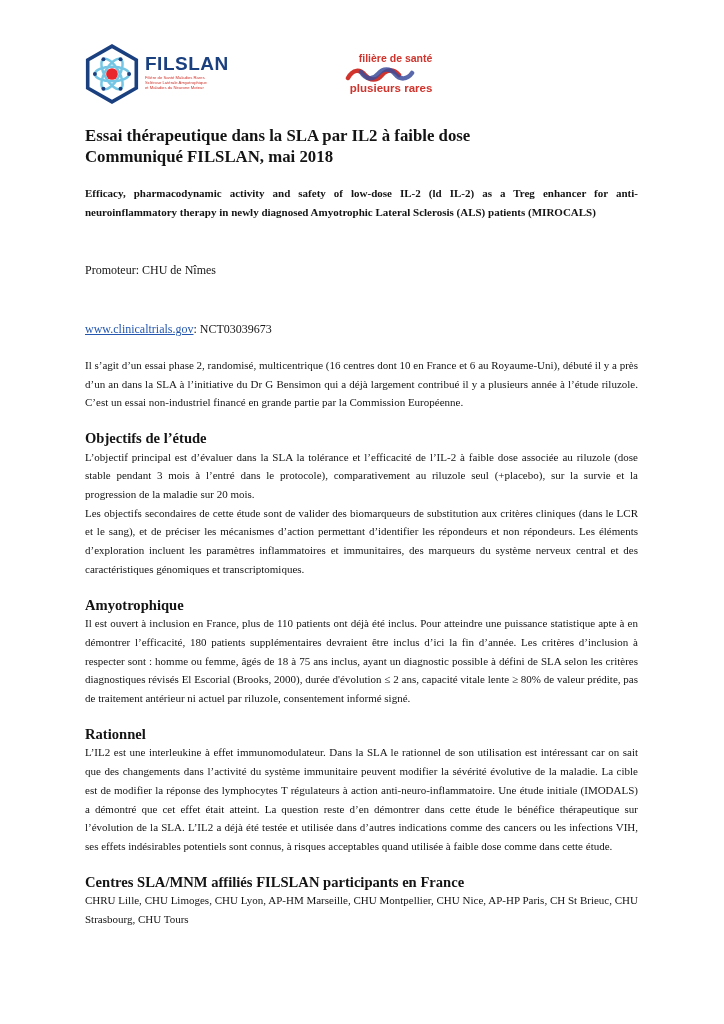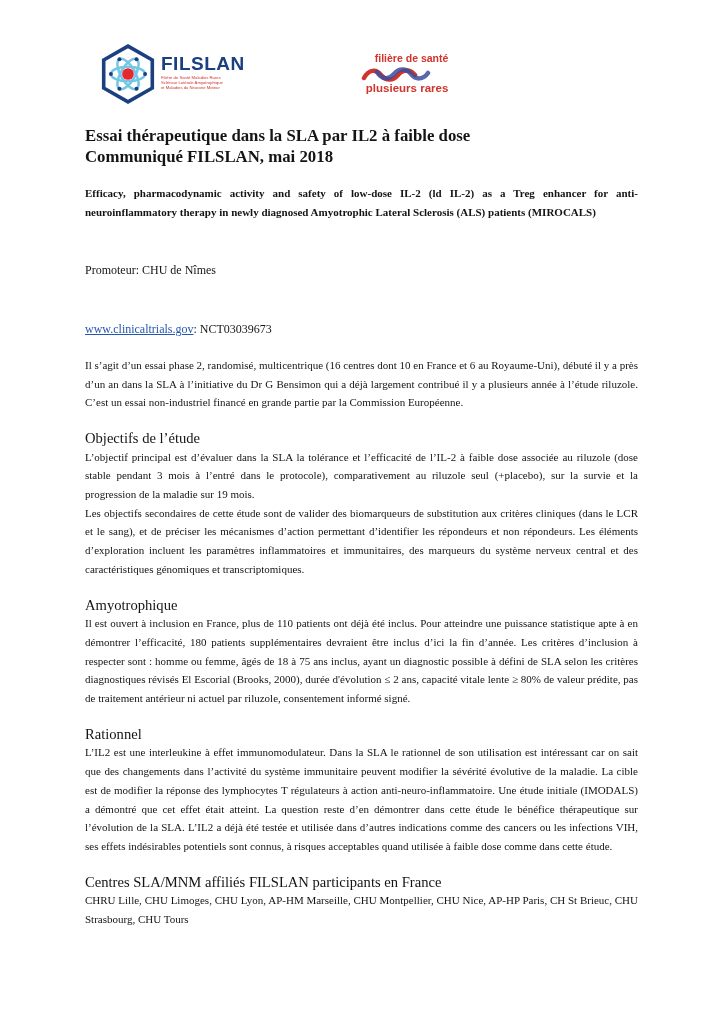--- a/index.html
+++ b/index.html
@@ -16,7 +16,7 @@
   }
   
   .doc-header { display:flex; gap:36px; align-items:flex-start; height:66px; }
-  .filslan-logo { display:flex; gap:6px;margin-left:16px; }
+  .filslan-logo { display:flex; gap:6px; }
   .filslan-textcol { padding-top:10px; }
   .filslan-name {
     font-family:"Liberation Sans", sans-serif;

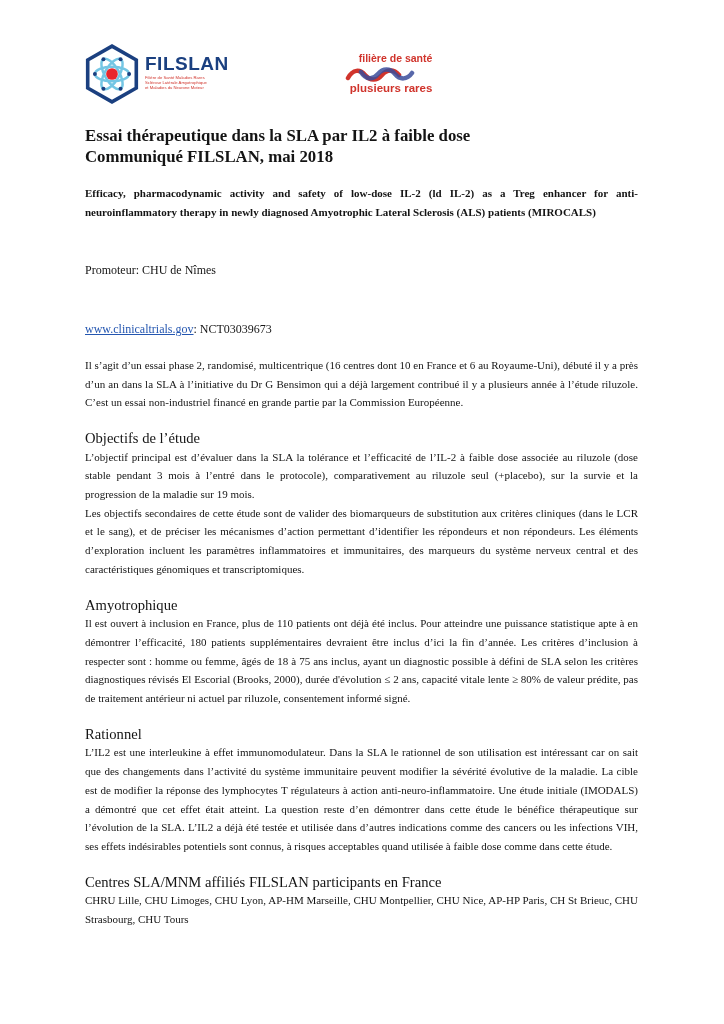--- a/index.html
+++ b/index.html
@@ -43,7 +43,7 @@
   .block { margin-top:17px; }
   .para  { font-size:11px; line-height:18.7px; text-align:justify; }
   .line  { font-size:12px; line-height:18.7px;margin-top:40px; }
-  .heading { font-weight:normal; font-size:14.6px; line-height:18.7px; }
+  .heading { font-weight:bold; font-size:14.6px; line-height:18.7px; }
   .bold { font-weight:bold; }
   a.doc-link { color:#2456b0; text-decoration:underline; cursor:pointer; }
 </style>

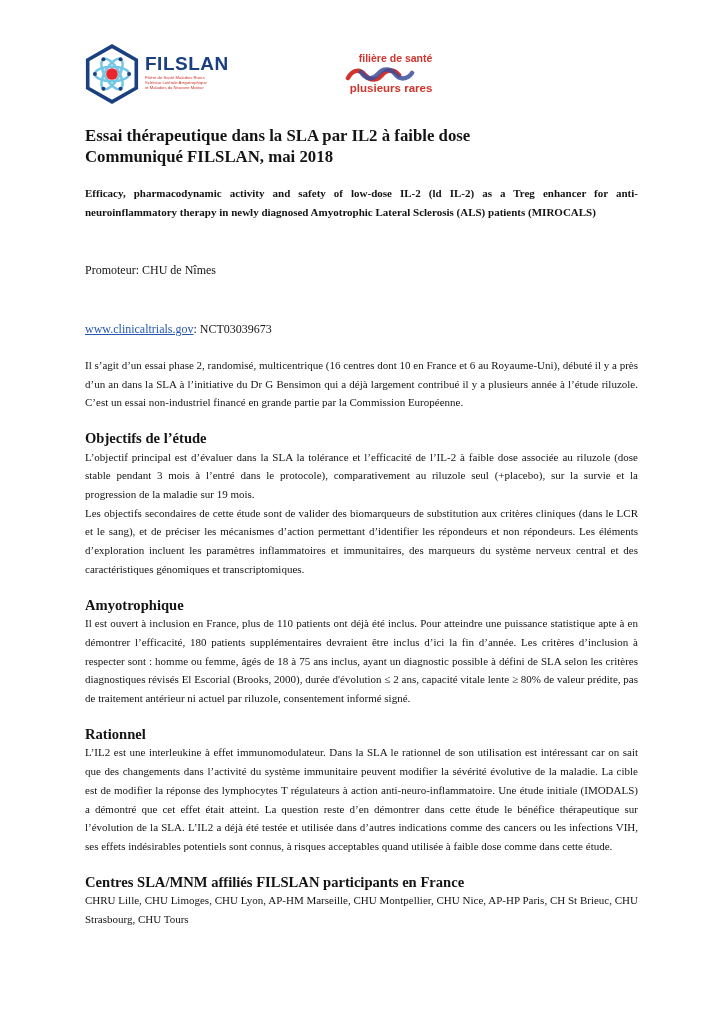--- a/index.html
+++ b/index.html
@@ -110,7 +110,7 @@
 
   <div class="block">
     <div class="heading">Objectifs de l’étude</div>
-    <div class="para">L’objectif principal est d’évaluer dans la SLA la tolérance et l’efficacité de l’IL-2 à faible dose associée au riluzole (dose stable pendant 3 mois à l’entré dans le protocole), comparativement au riluzole seul (+placebo), sur la survie et la progression de la maladie sur 19 mois.</div>
+    <div class="para">L’objectif principal est d’évaluer dans la SLA la tolérance et l’efficacité de l’IL-2 à faible dose associée au riluzole (dose stable pendant 3 mois à l’entré dans le protocole), comparativement au riluzole seul (+placebo), sur la survie et la progression de la maladie sur 20 mois.</div>
     <div class="para">Les objectifs secondaires de cette étude sont de valider des biomarqueurs de substitution aux critères cliniques (dans le LCR et le sang), et de préciser les mécanismes d’action permettant d’identifier les répondeurs et non répondeurs. Les éléments d’exploration incluent les paramètres inflammatoires et immunitaires, des marqueurs du système nerveux central et des caractéristiques génomiques et transcriptomiques.</div>
   </div>
 

